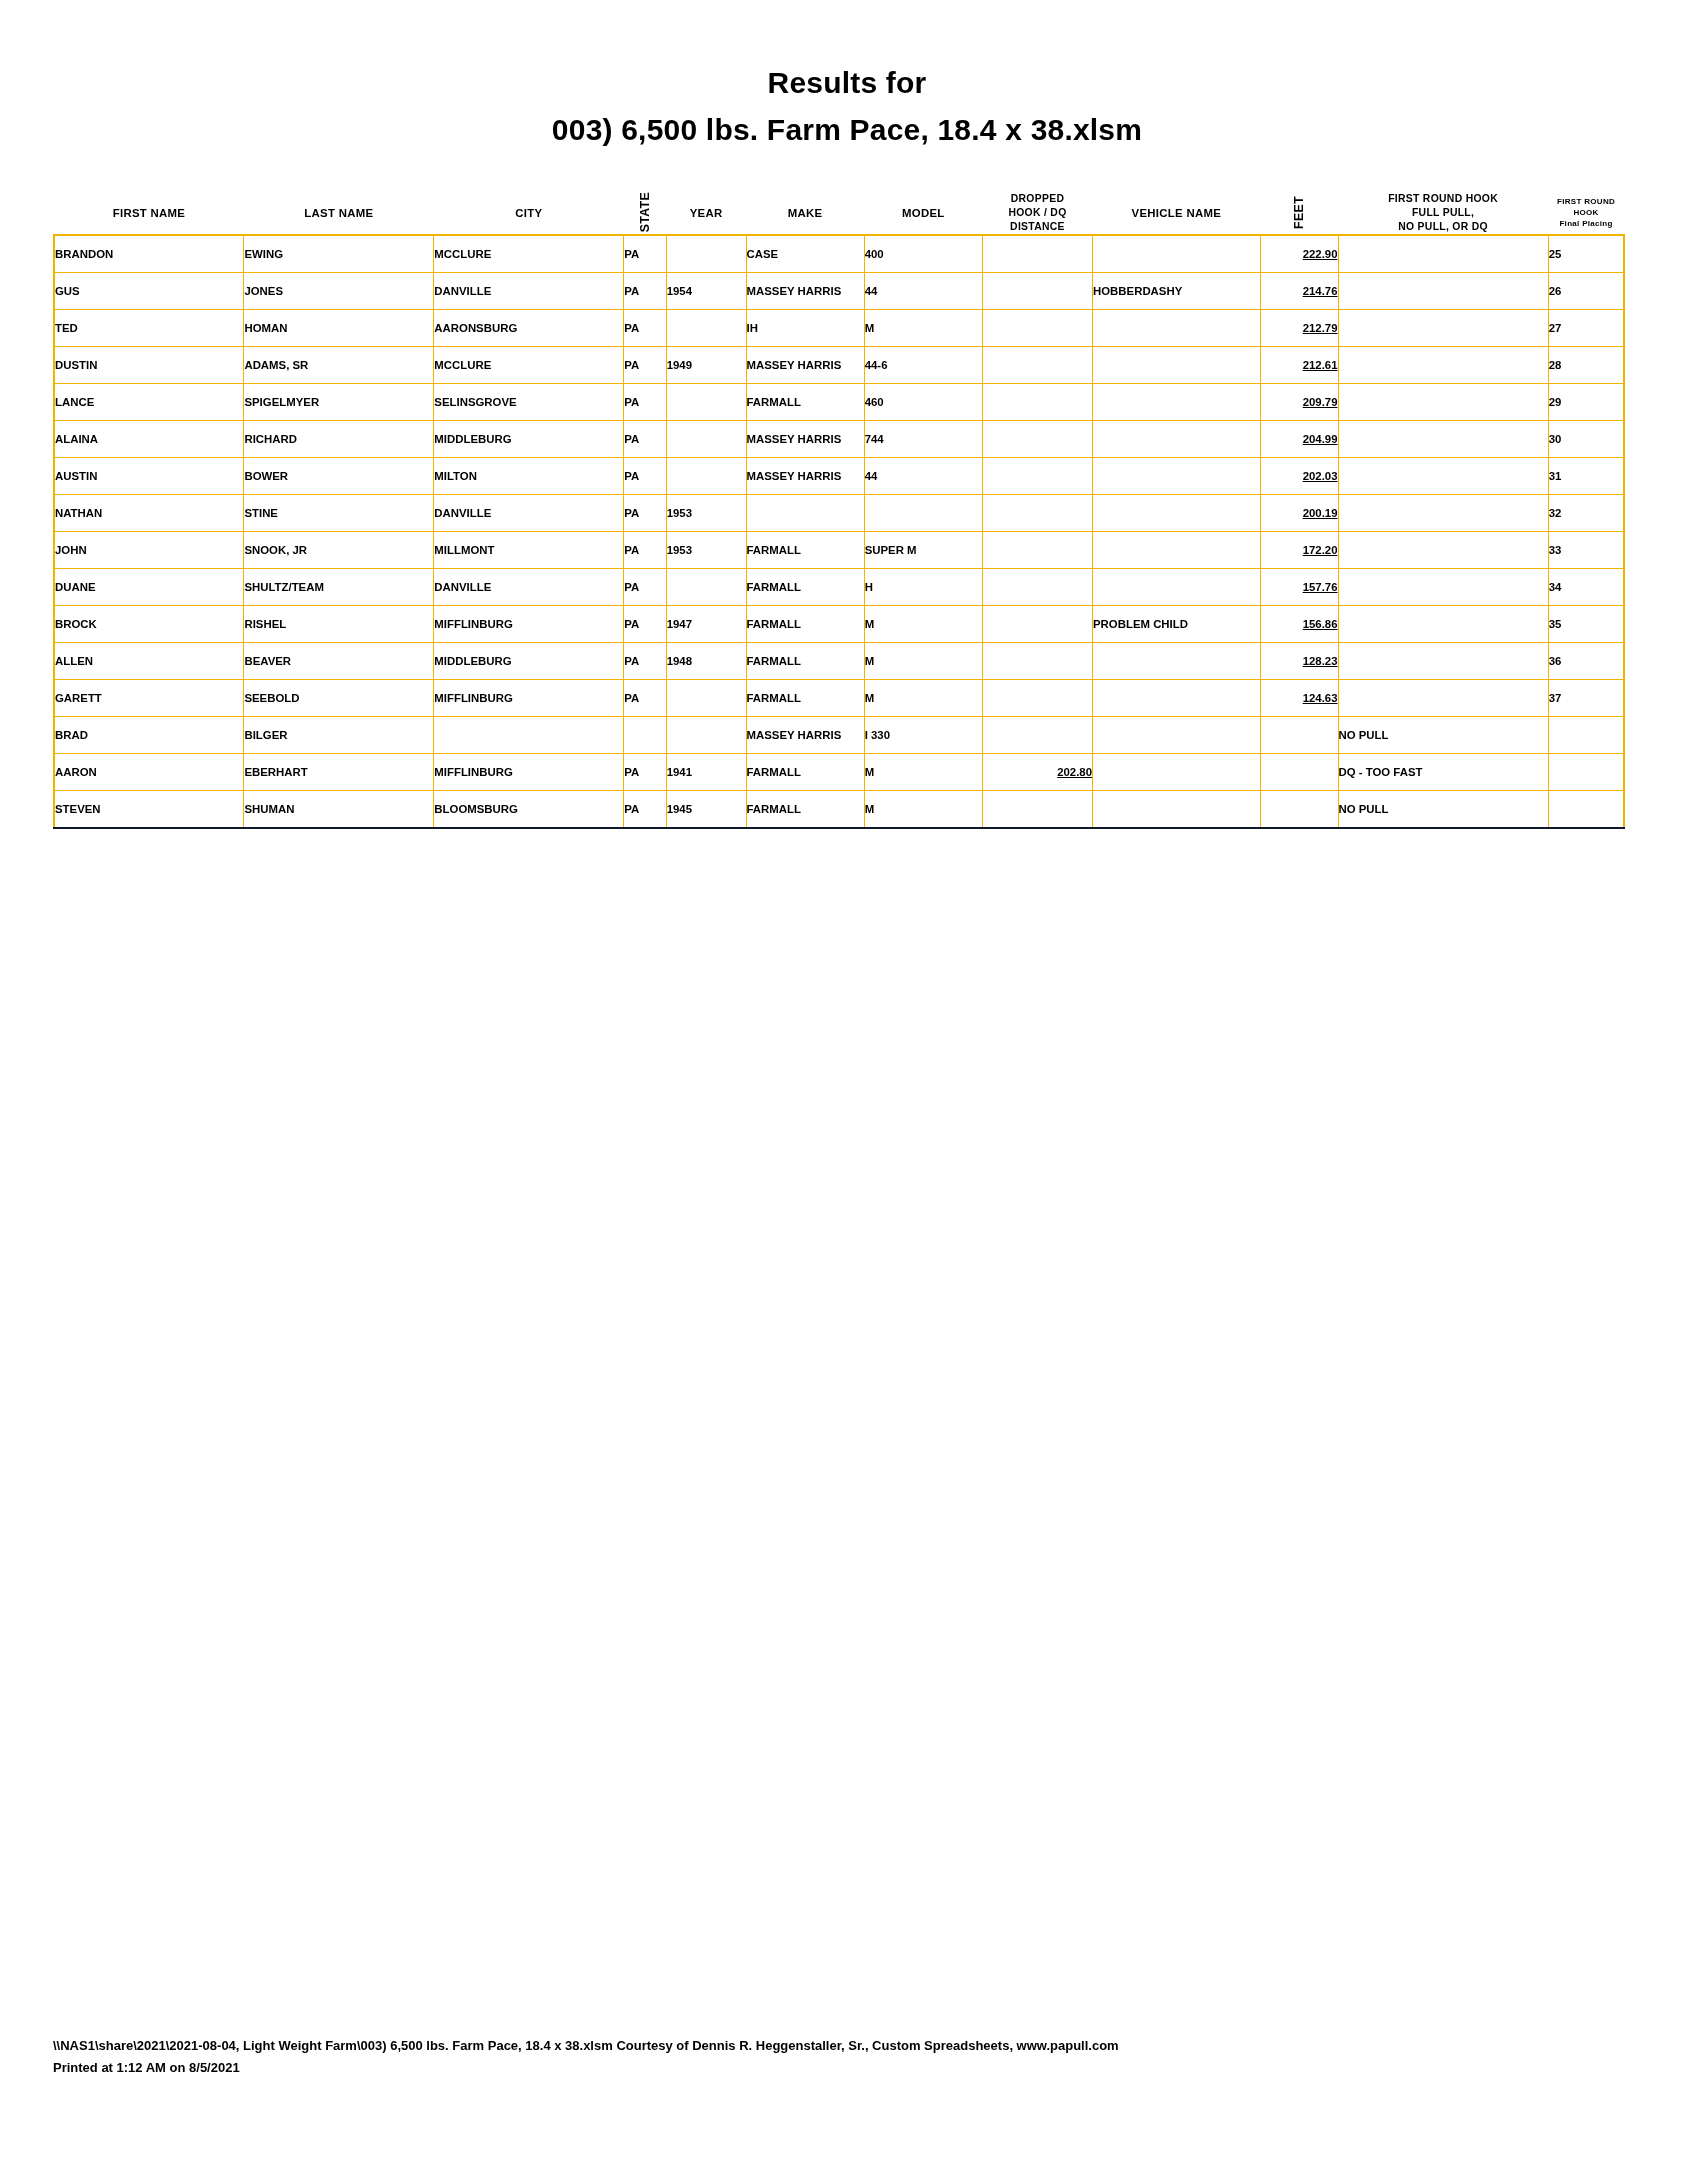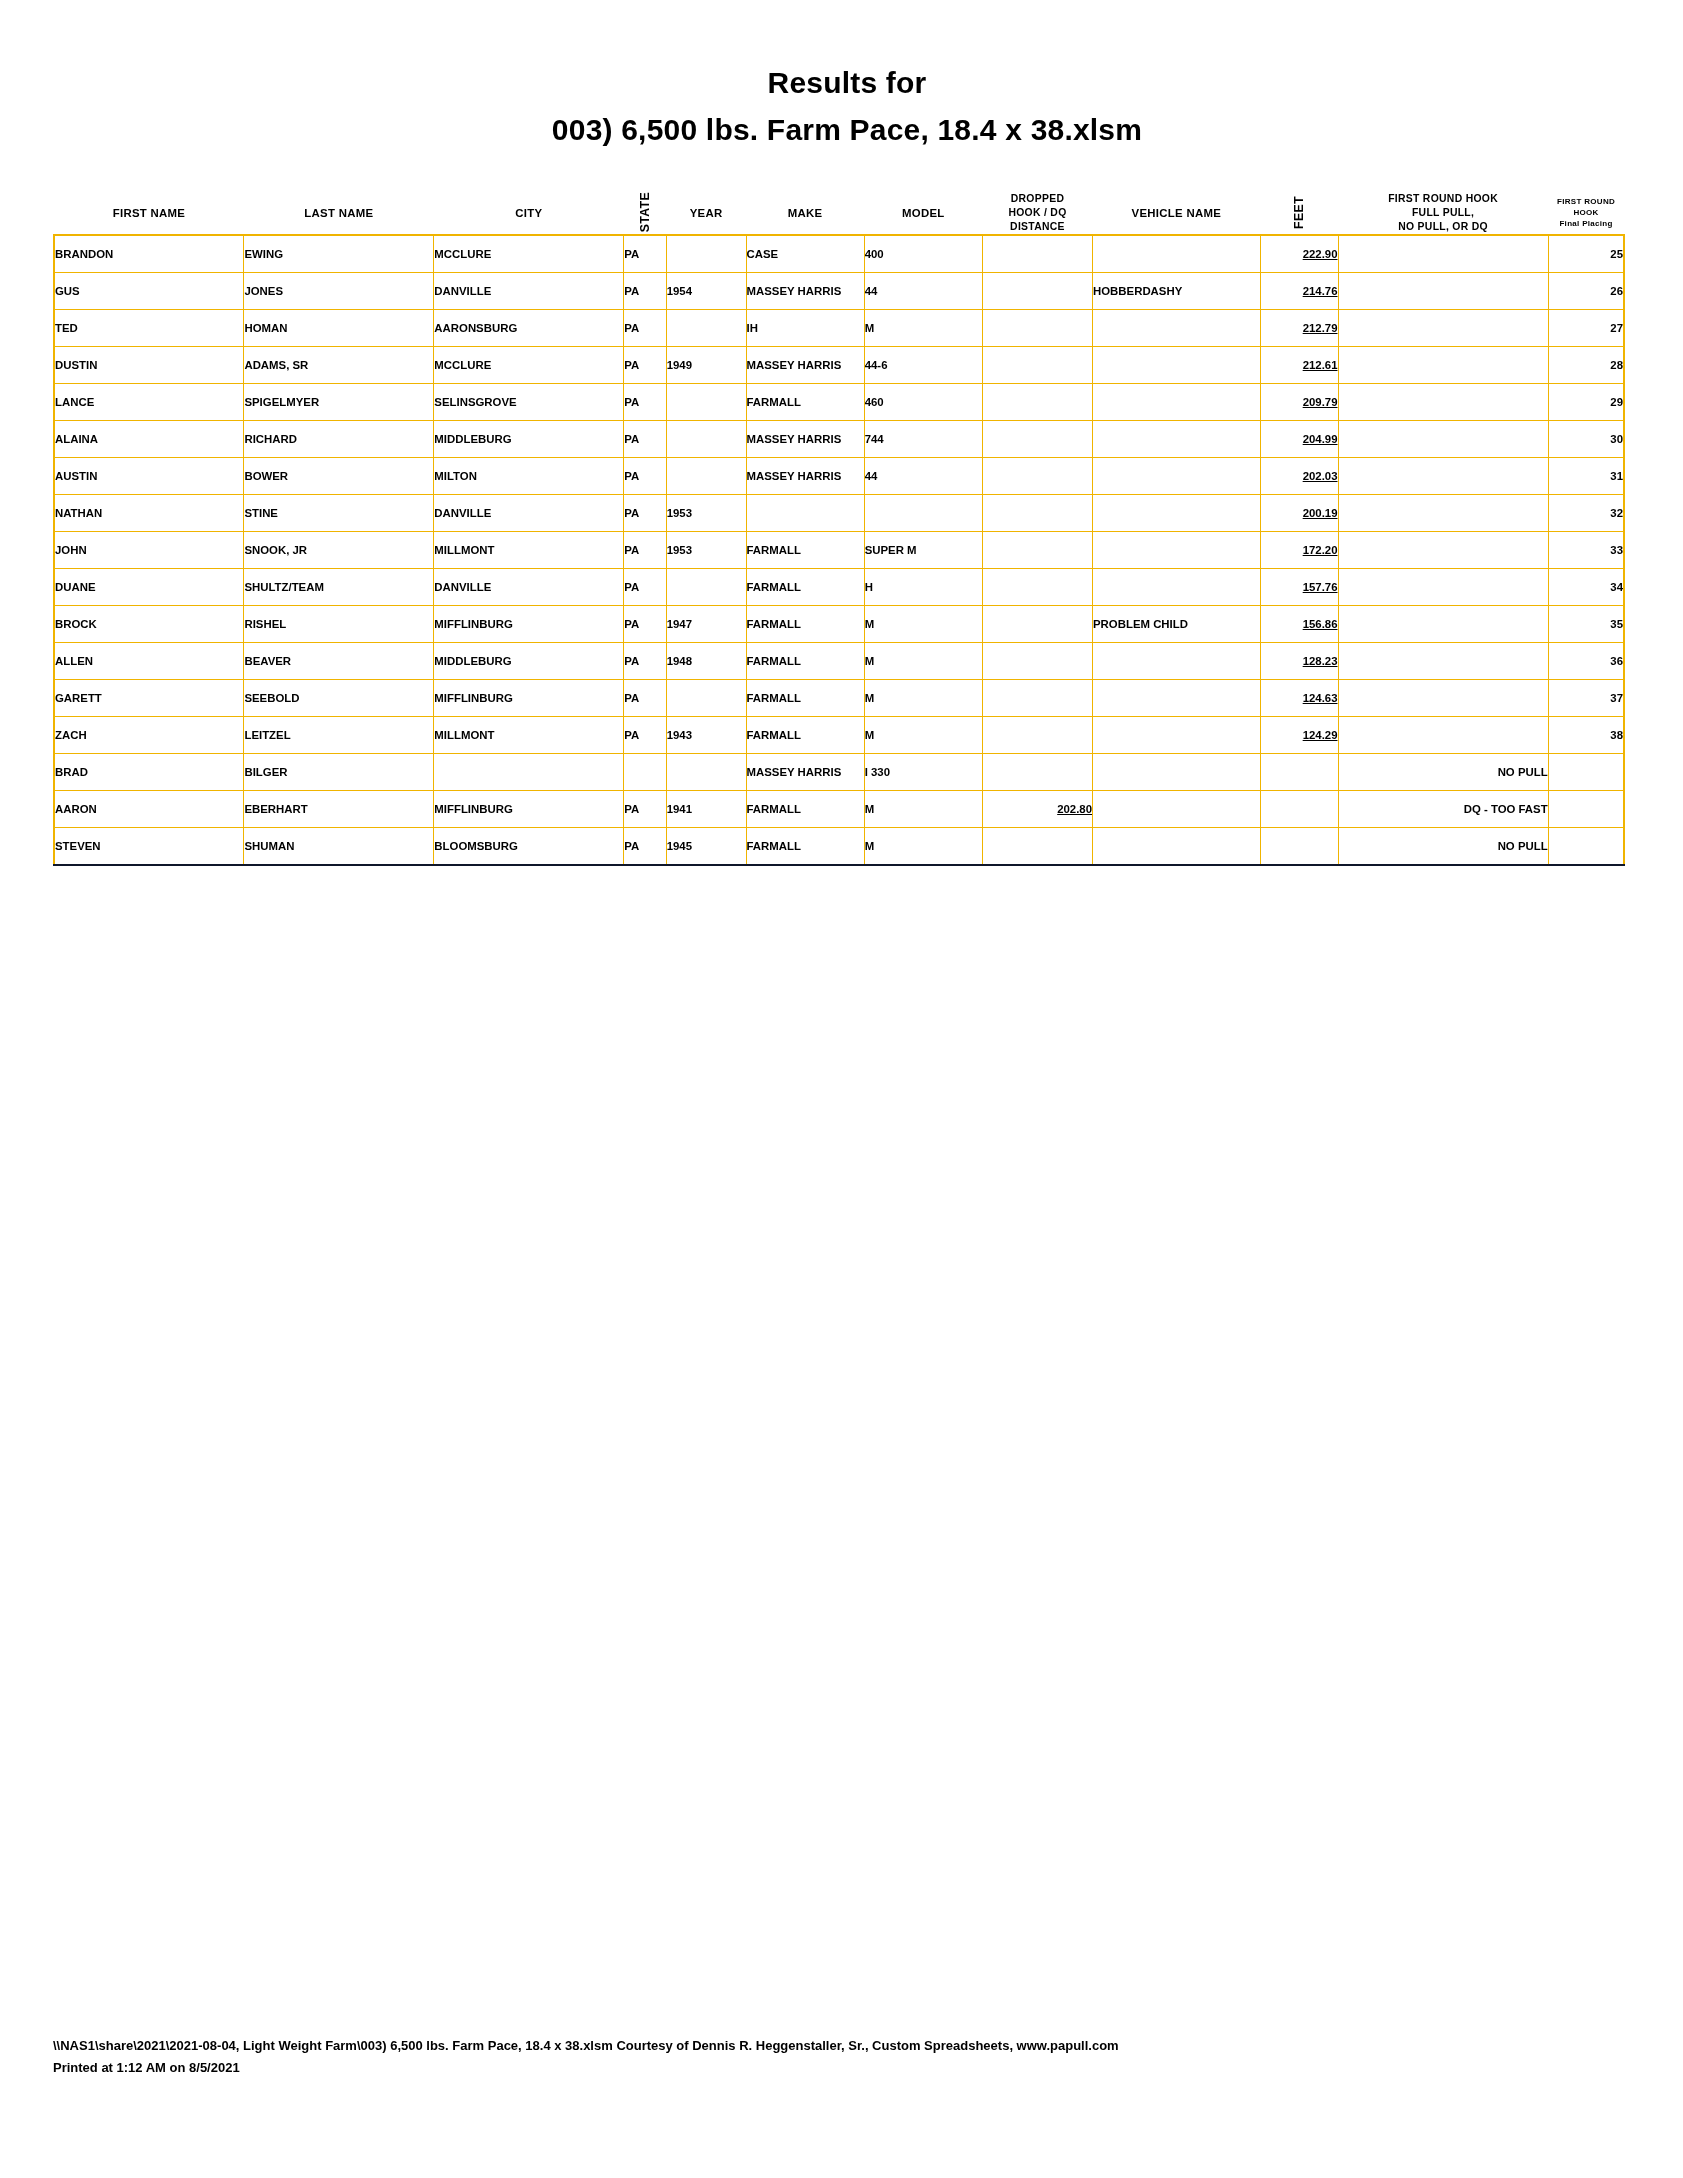--- a/index.html
+++ b/index.html
@@ -92,7 +92,7 @@
   tbody td:last-child {
     border-right: 2px solid #f0b400;
   }
-  td.c { text-align: right; }
+  td.c { text-align: left; }
   td.l { text-align: left; }
   td.r { text-align: right; padding-right: 14px; text-decoration: underline; }
   .footer {

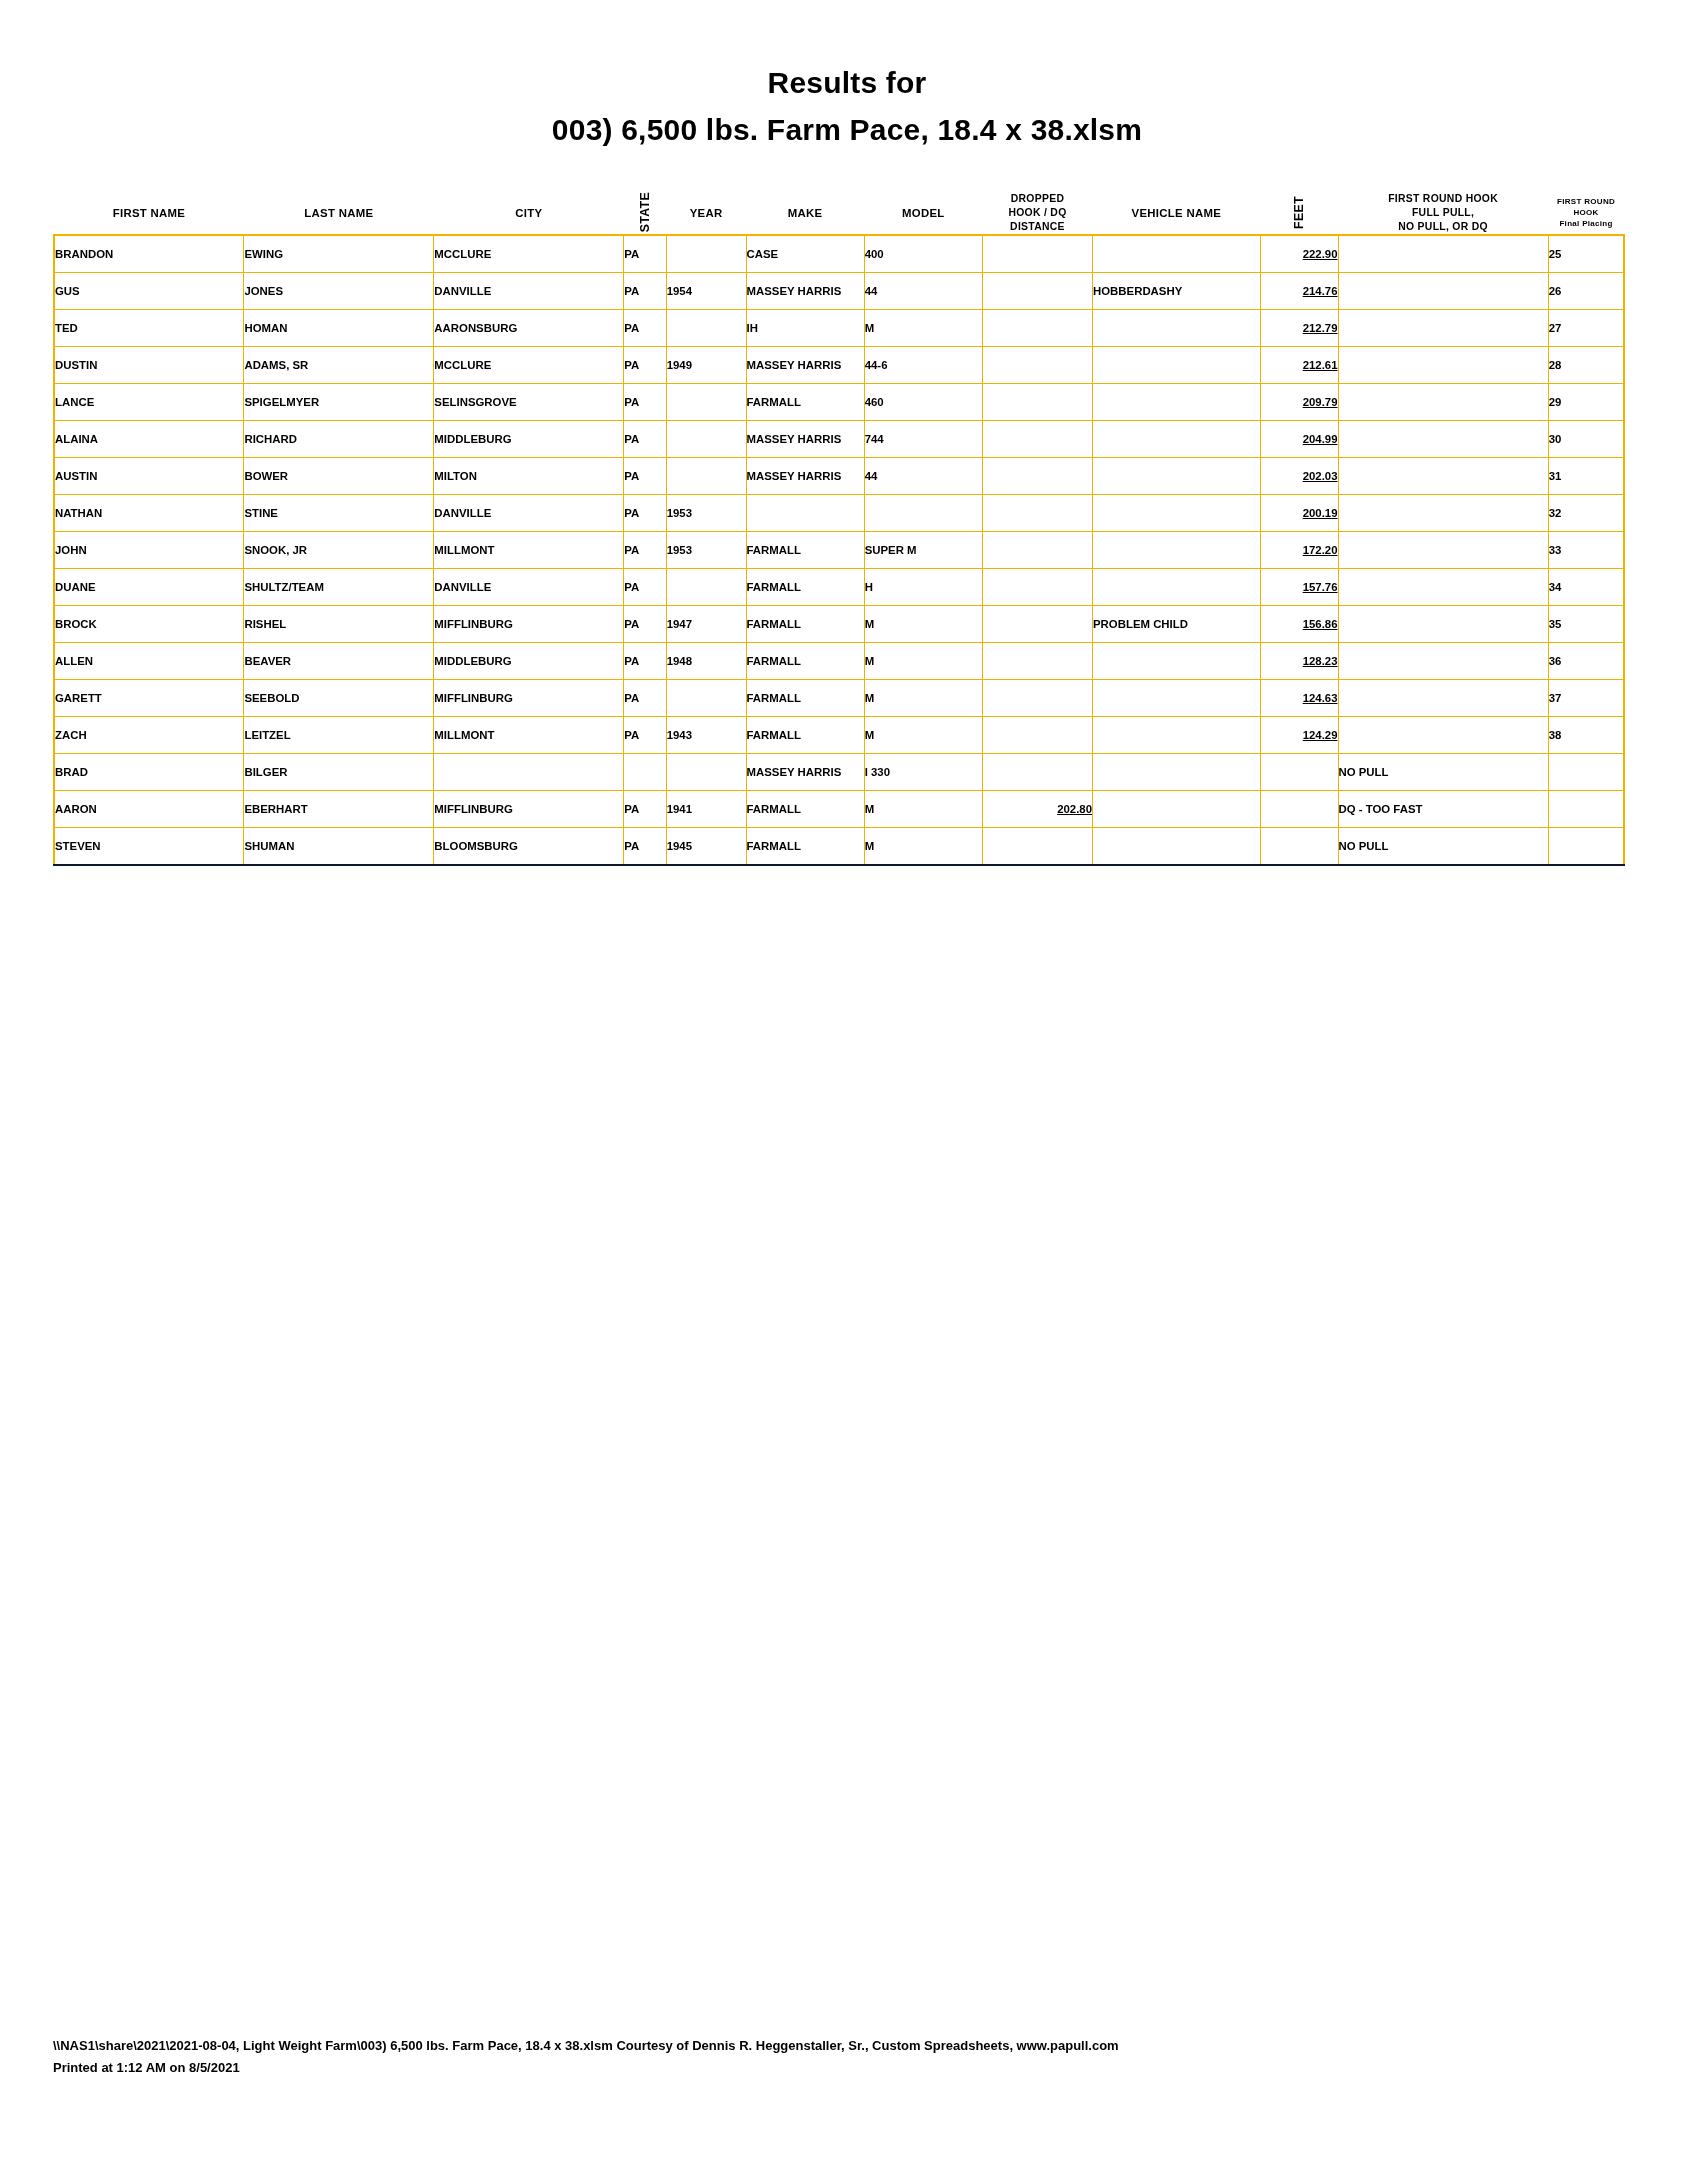--- a/index.html
+++ b/index.html
@@ -343,20 +343,6 @@
           <td class="c">37</td>
         </tr>
         <tr>
-          <td class="l">ZACH</td>
-          <td class="l">LEITZEL</td>
-          <td class="l">MILLMONT</td>
-          <td class="l">PA</td>
-          <td class="l">1943</td>
-          <td class="l">FARMALL</td>
-          <td class="l">M</td>
-          <td class="r"></td>
-          <td class="l"></td>
-          <td class="r">124.29</td>
-          <td class="c"></td>
-          <td class="c">38</td>
-        </tr>
-        <tr>
           <td class="l">BRAD</td>
           <td class="l">BILGER</td>
           <td class="l"></td>

